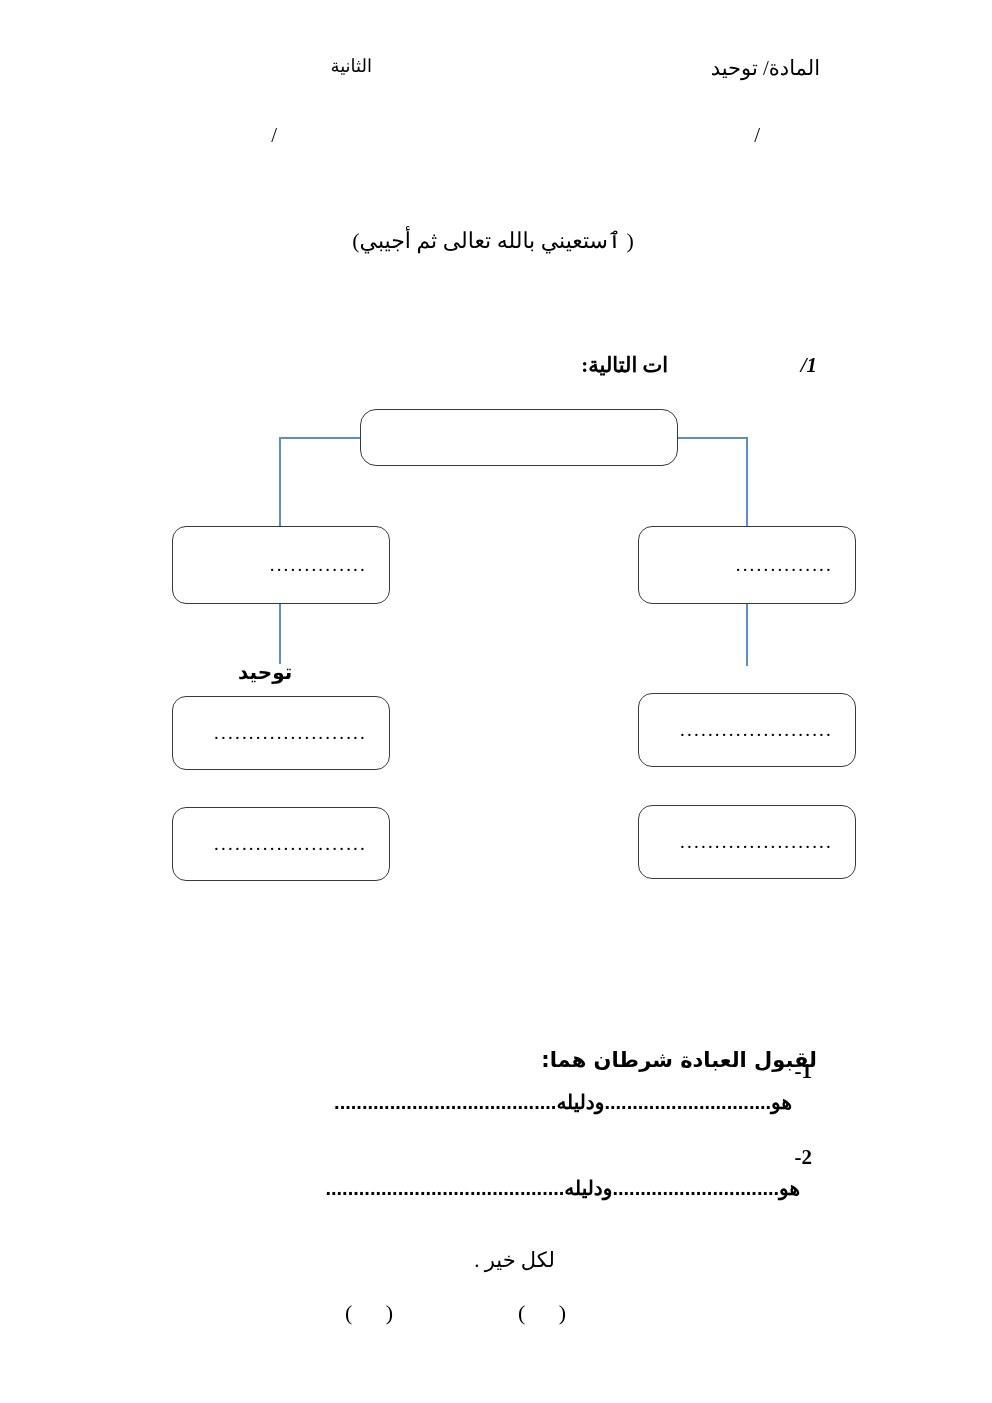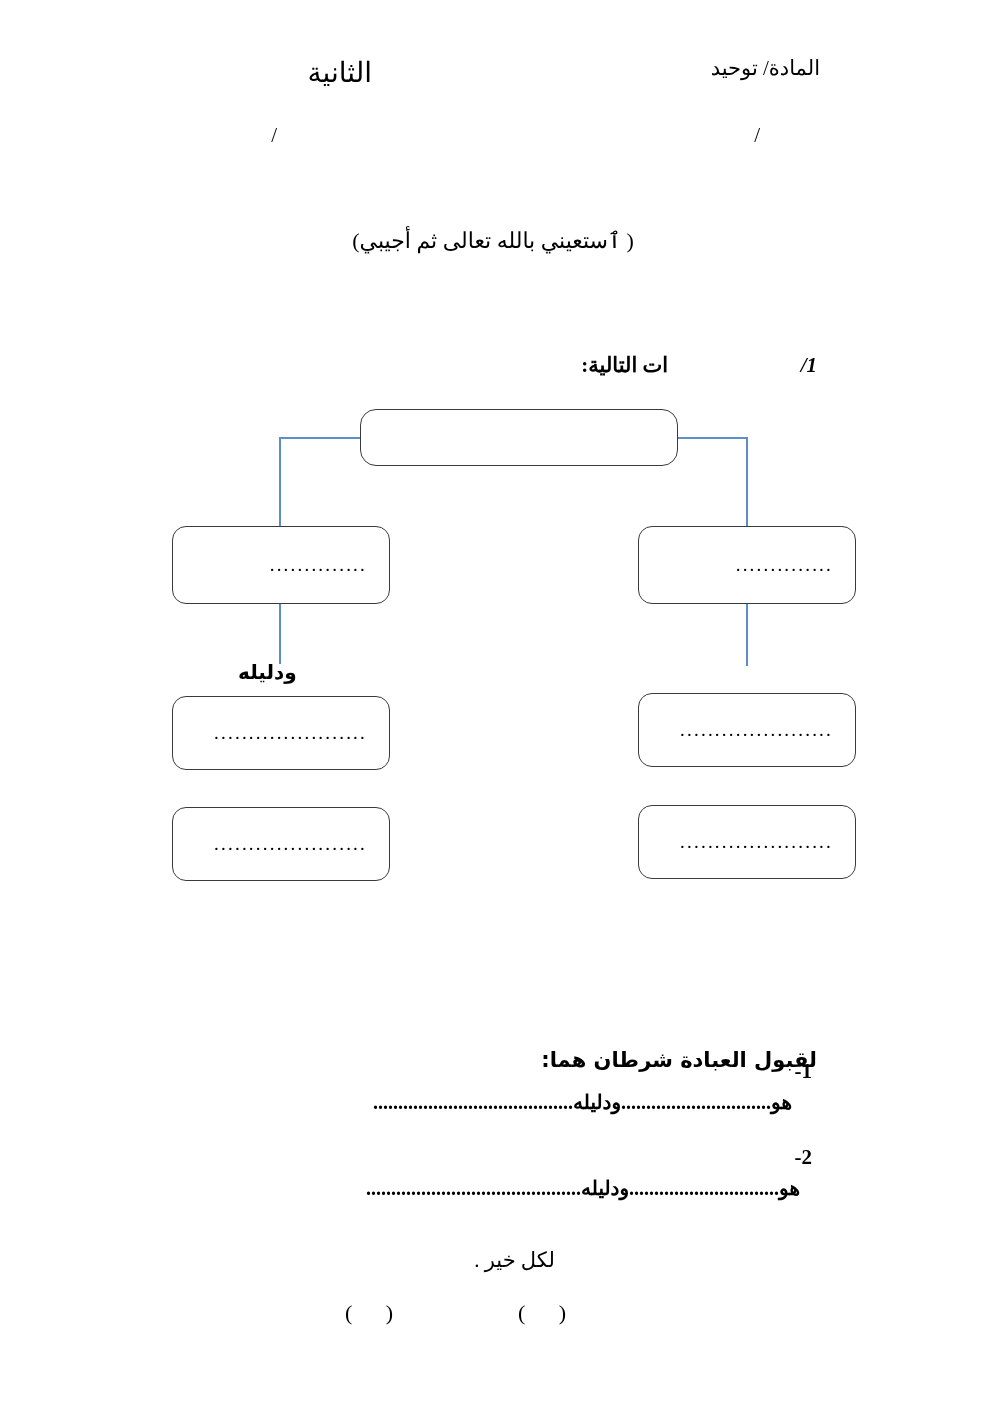--- a/index.html
+++ b/index.html
@@ -34,7 +34,7 @@
     position: absolute;
     top: 56px;
     right: 620px;
-    font-size: 28px;
+    font-size: 18px;
     line-height: 1.2;
     white-space: nowrap;
     direction: rtl;

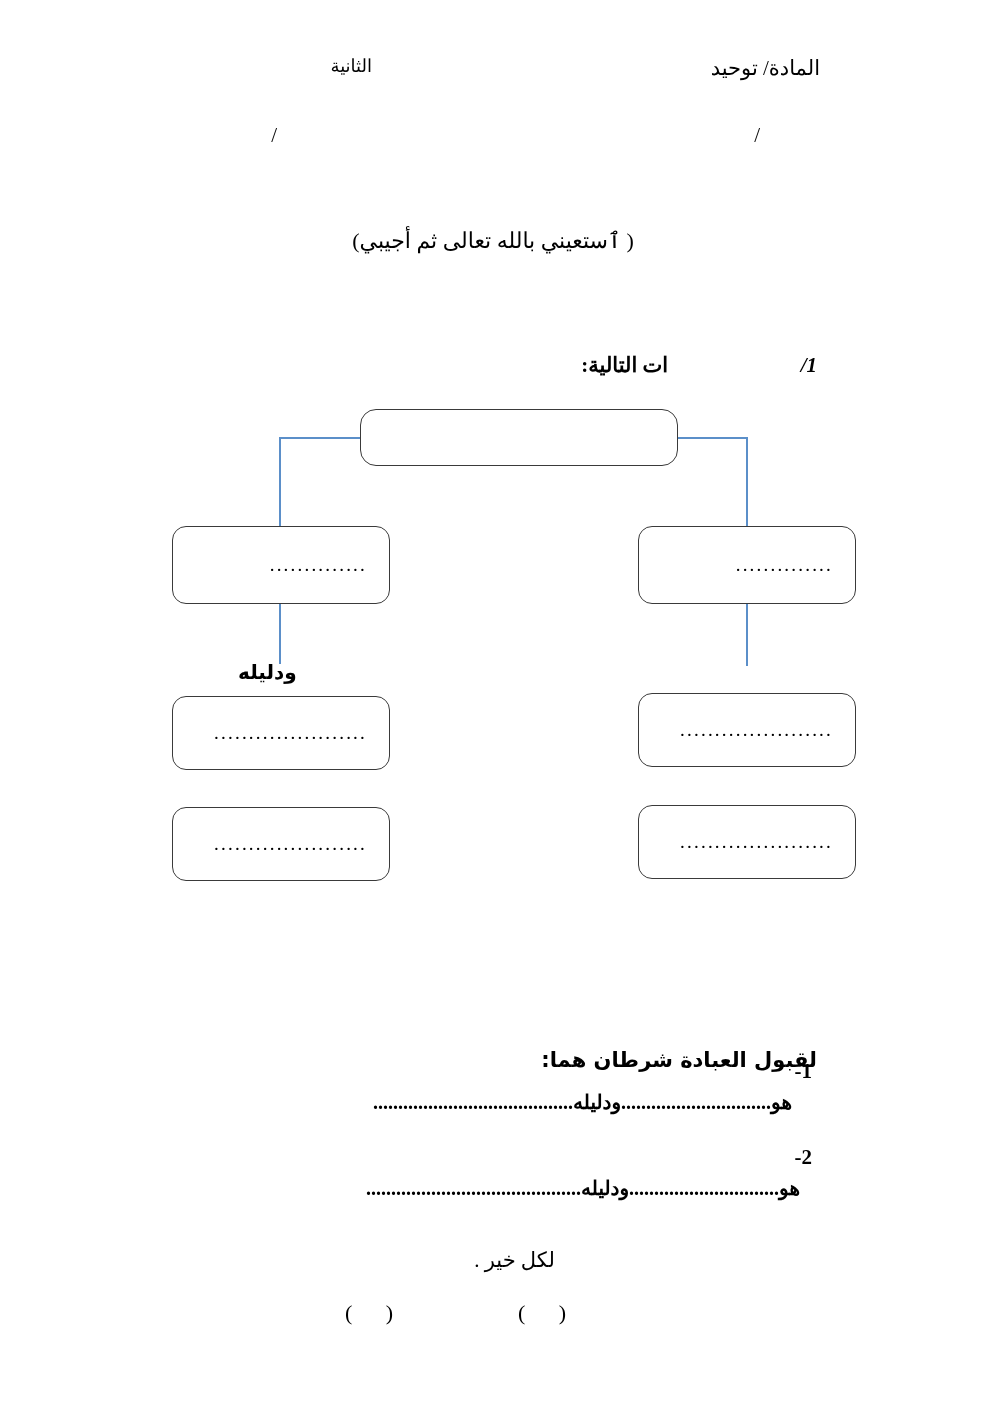--- a/index.html
+++ b/index.html
@@ -292,7 +292,7 @@
       <span class="dots">..............</span>
     </div>
 
-    <div class="mahalaha-label">ودليله</div>
+    <div class="mahalaha-label">توحيد</div>
 
     <div class="node node-leaf-l1">
       <span class="dots">......................</span>

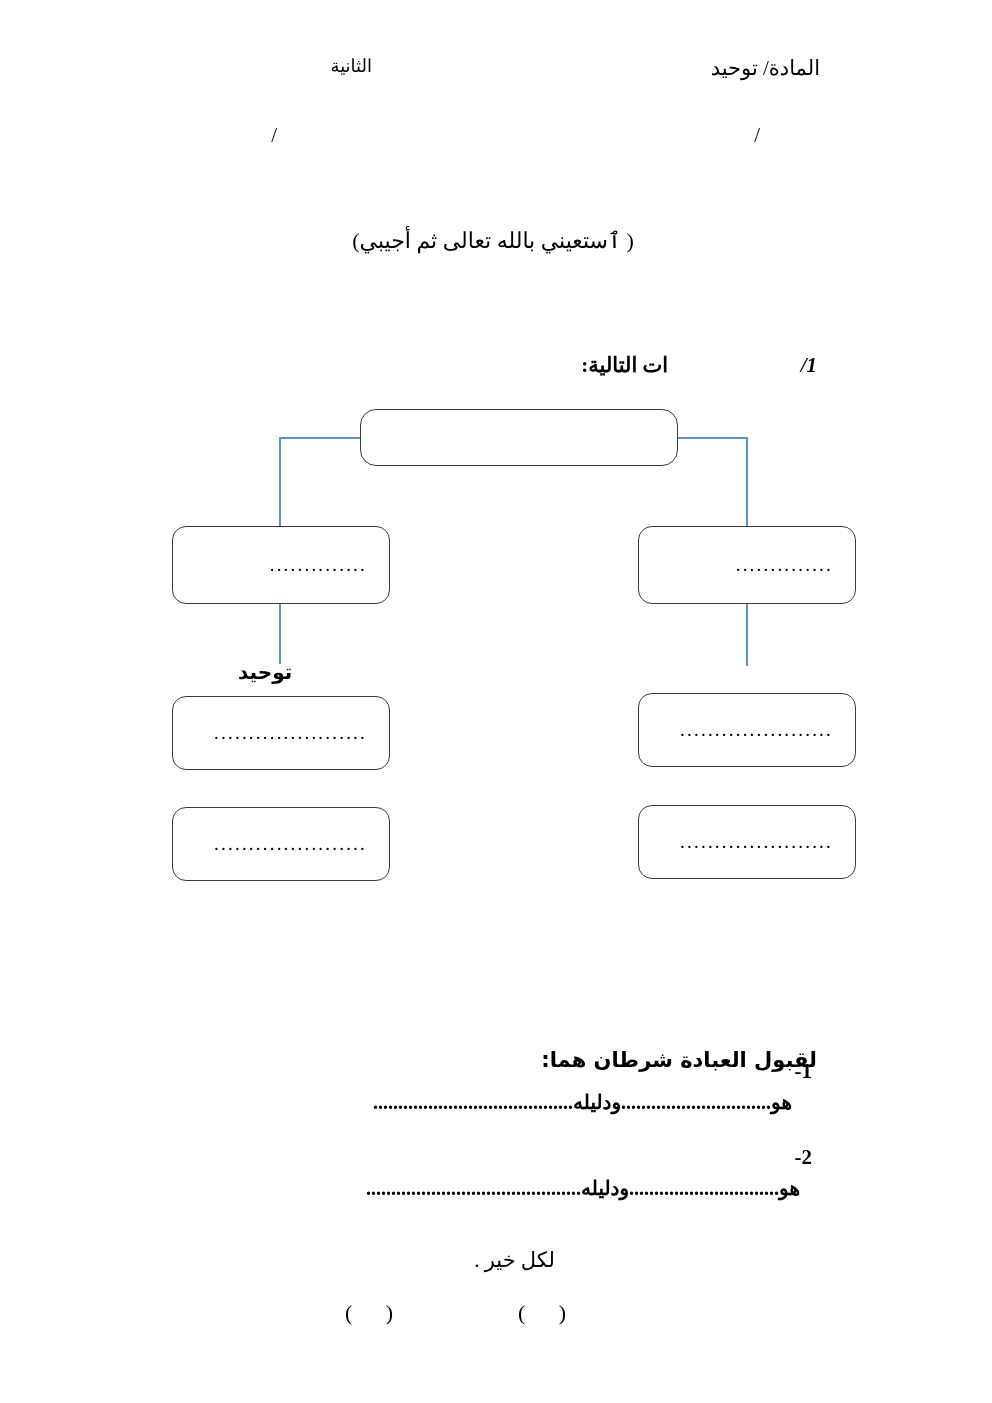--- a/index.html
+++ b/index.html
@@ -220,7 +220,7 @@
     font-size: 20px;
     direction: rtl;
     white-space: nowrap;
-    font-family: Liberation Serif, serif;
+    font-family: Liberation Sans, sans-serif;
     letter-spacing: 0px;
   }
   .ans-line-1 { top: 1090px; right: 200px; }

